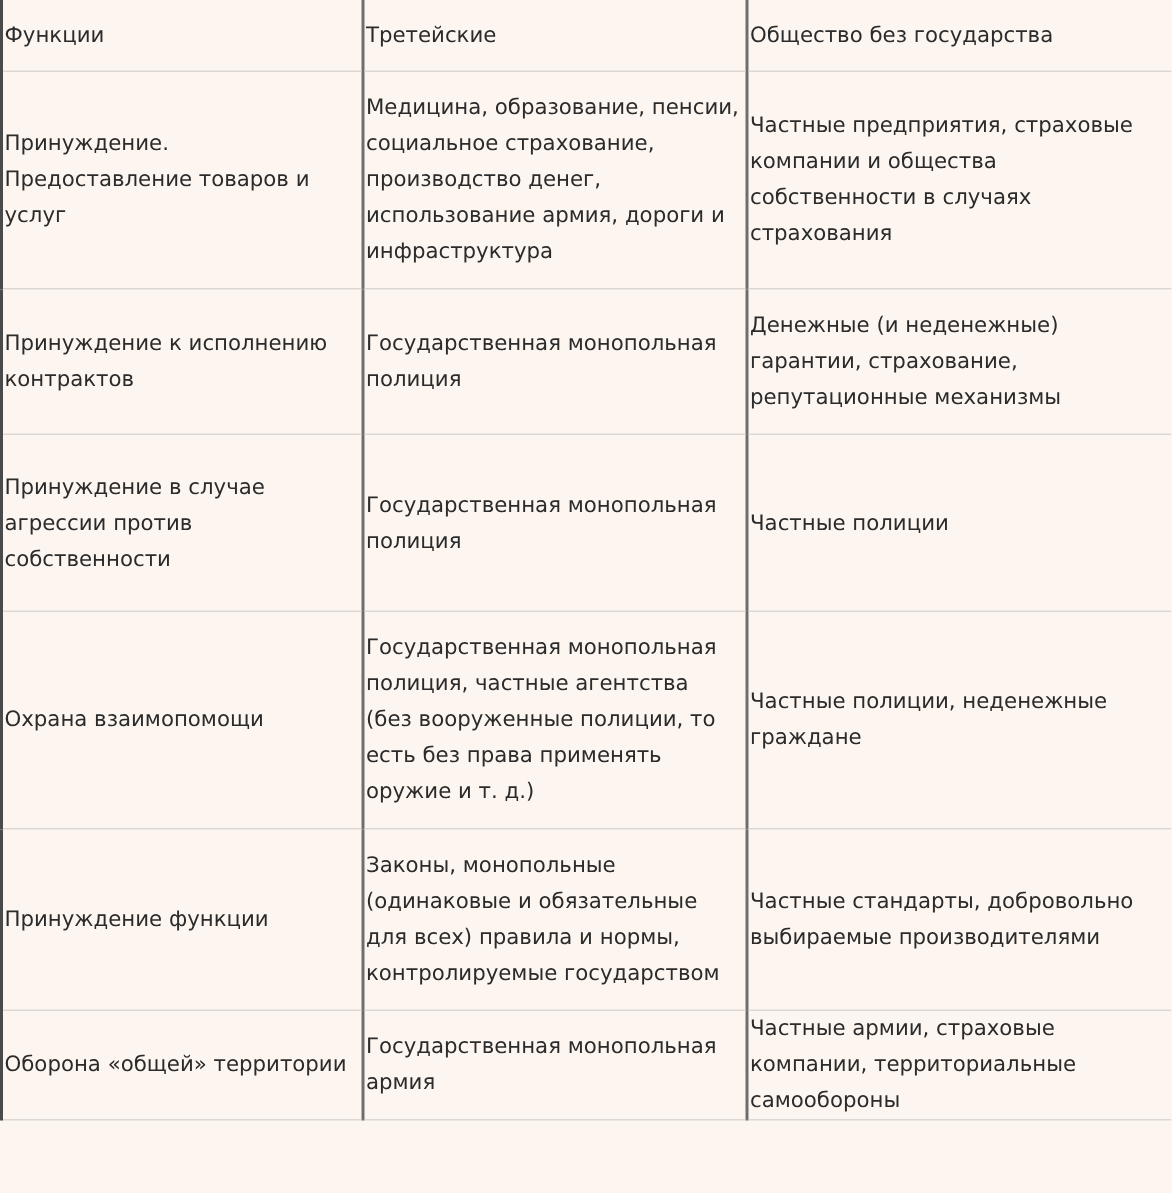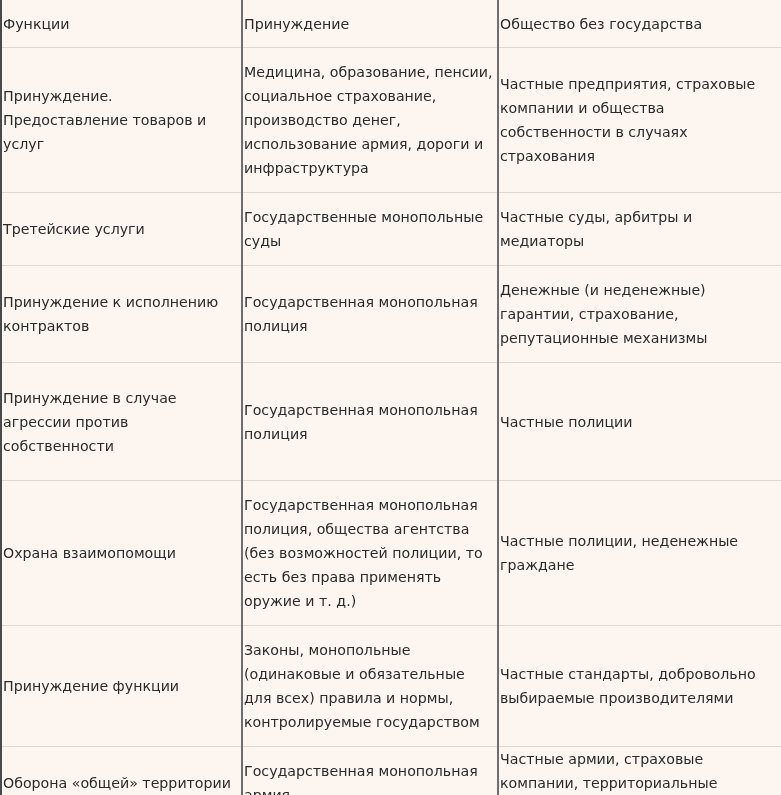--- a/index.html
+++ b/index.html
@@ -18,7 +18,7 @@
   <tbody>
       <tr class="hdr">
     <td class="c0">Функции</td>
-    <td class="c1">Принуждение</td>
+    <td class="c1">Третейские</td>
     <td class="c2">Общество без государства</td>
   </tr>
   <tr style="height:145px">

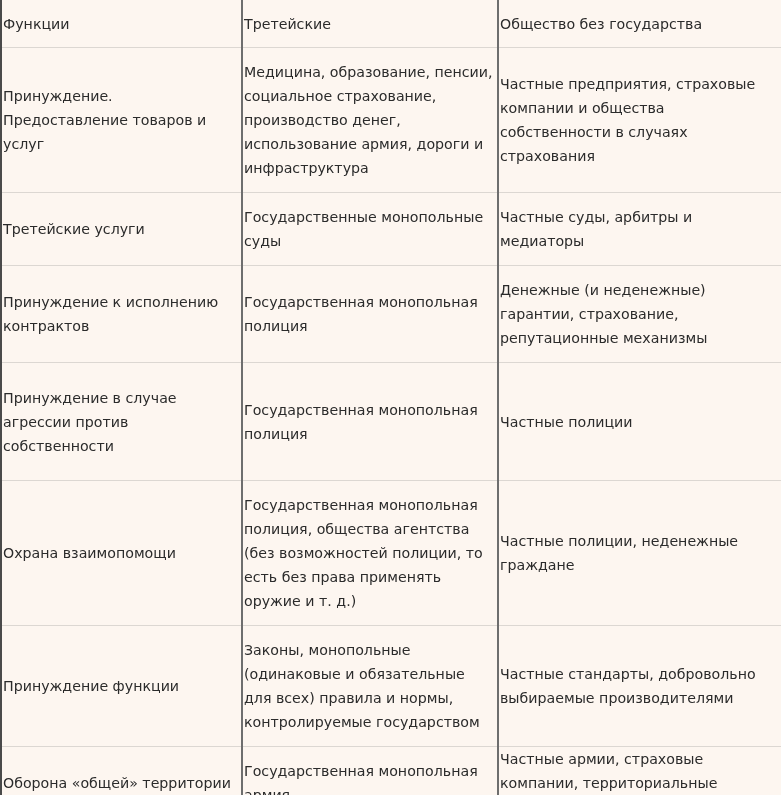--- a/index.html
+++ b/index.html
@@ -25,11 +25,6 @@
     <td class="c0">Принуждение. Предоставление товаров и услуг</td>
     <td class="c1">Медицина, образование, пенсии, социальное страхование, производство денег, использование армия, дороги и инфраструктура</td>
     <td class="c2">Частные предприятия, страховые компании и общества собственности в случаях страхования</td>
-  </tr>
-  <tr style="height:73px">
-    <td class="c0">Третейские услуги</td>
-    <td class="c1">Государственные монопольные суды</td>
-    <td class="c2">Частные суды, арбитры и медиаторы</td>
   </tr>
   <tr style="height:97px">
     <td class="c0">Принуждение к исполнению контрактов</td>

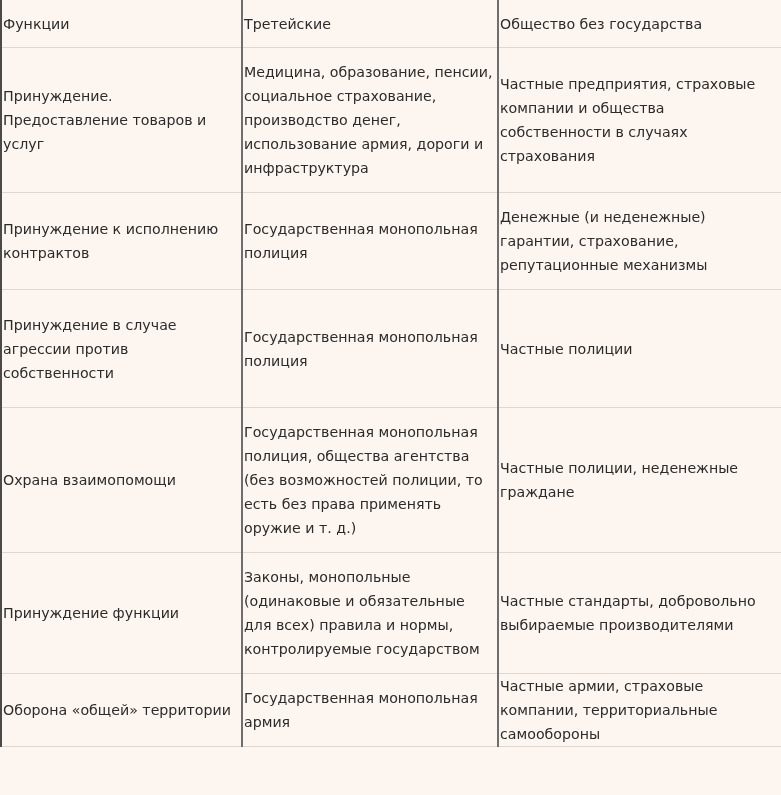--- a/index.html
+++ b/index.html
@@ -38,7 +38,7 @@
   </tr>
   <tr style="height:145px">
     <td class="c0">Охрана взаимопомощи</td>
-    <td class="c1">Государственная монопольная полиция, общества агентства (без возможностей полиции, то есть без права применять оружие и т. д.)</td>
+    <td class="c1">Государственная монопольная полиция, частные агентства (без вооруженные полиции, то есть без права применять оружие и т. д.)</td>
     <td class="c2">Частные полиции, неденежные граждане</td>
   </tr>
   <tr style="height:121px">

